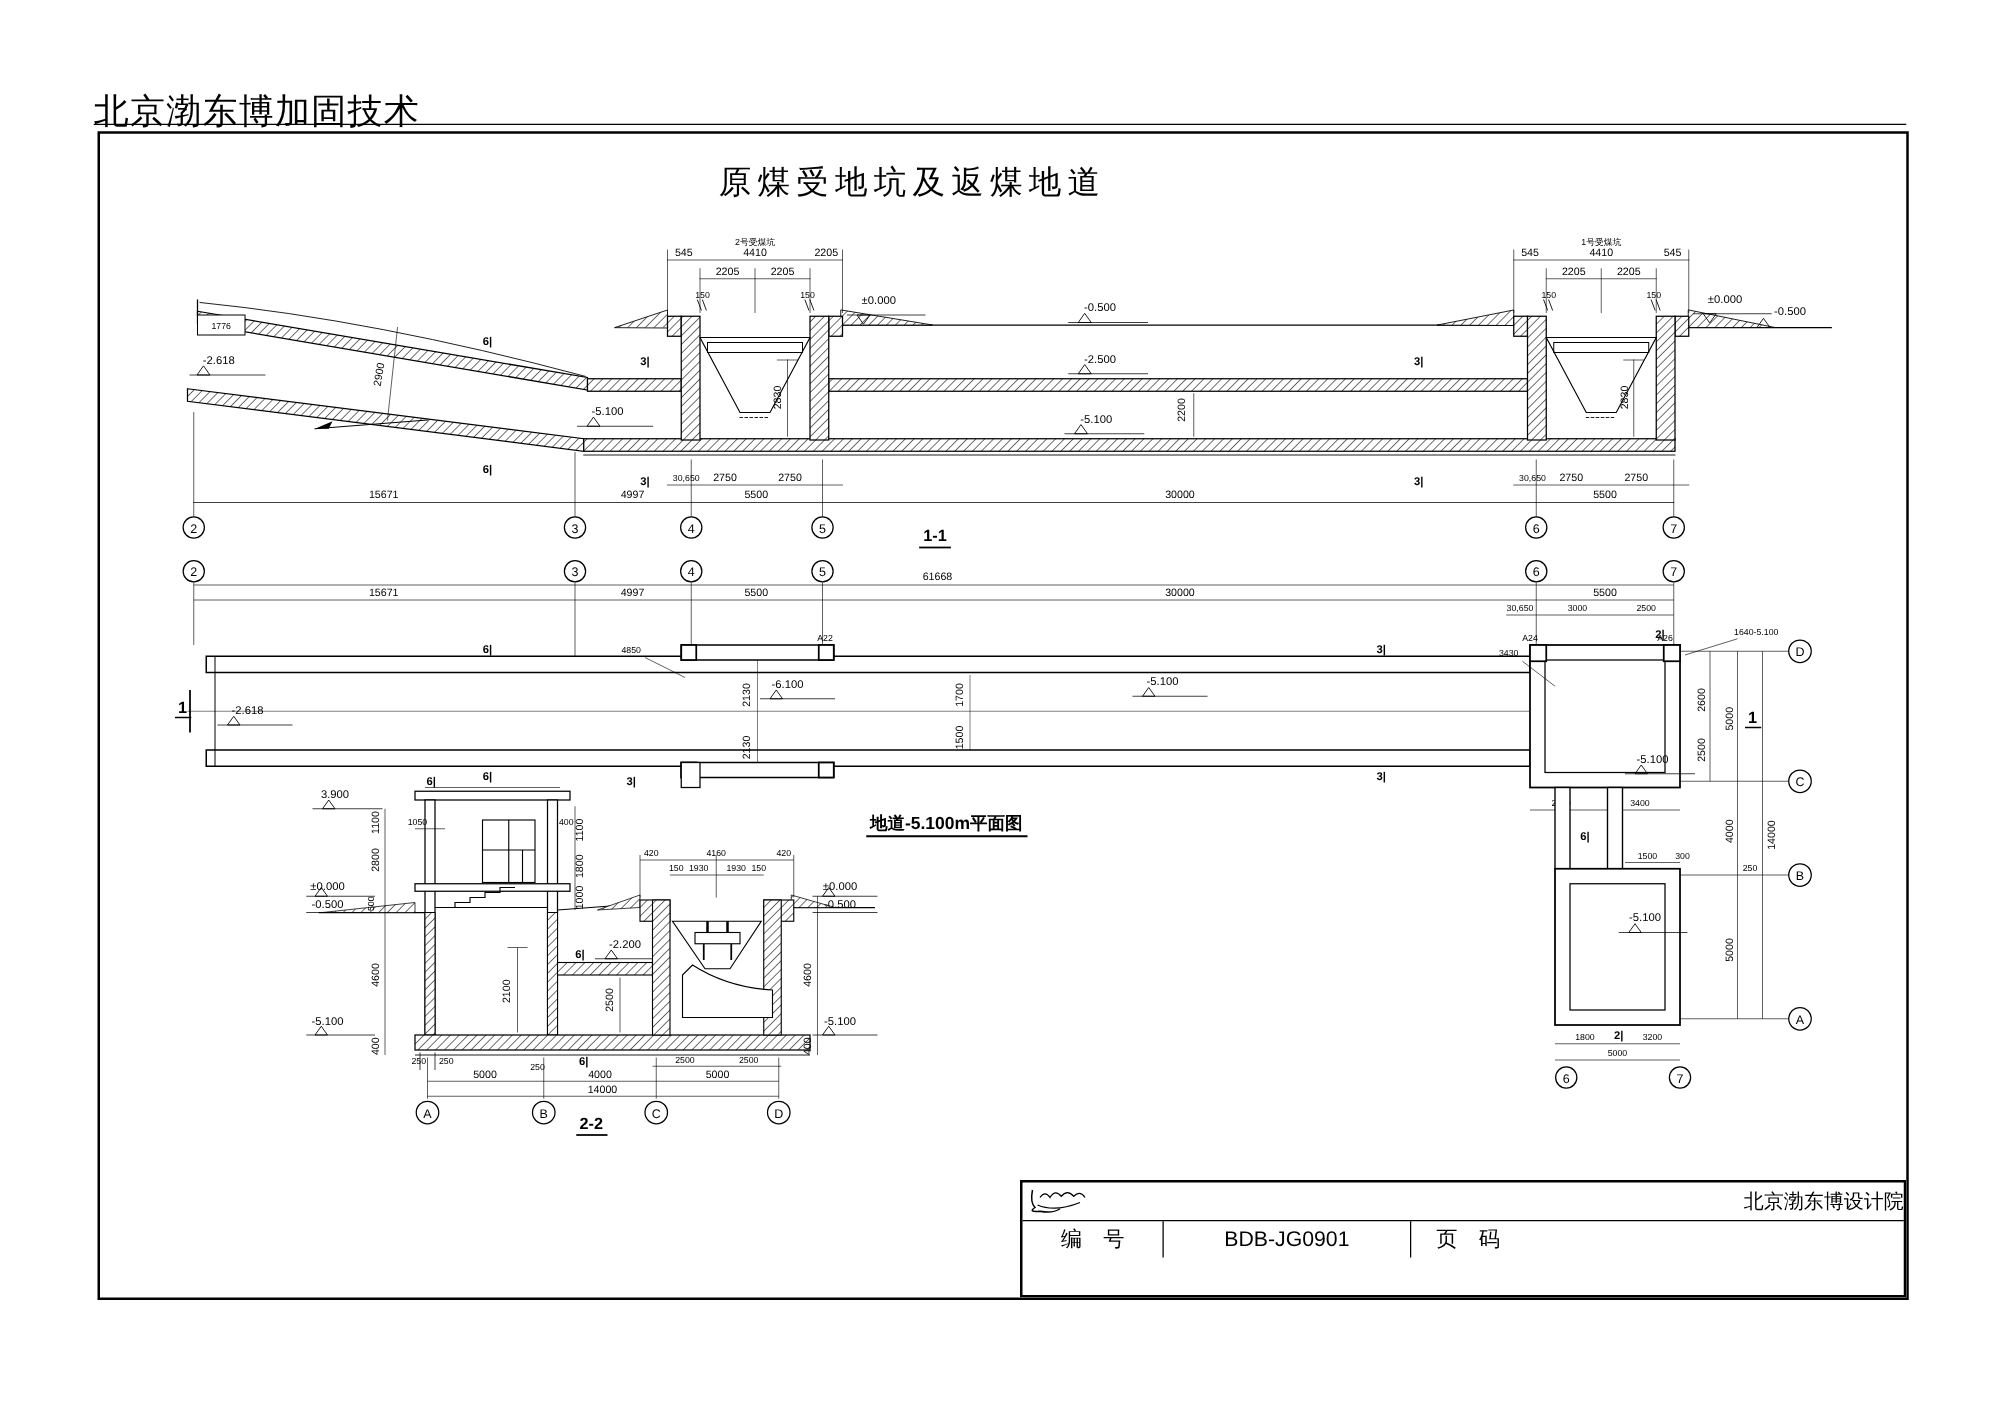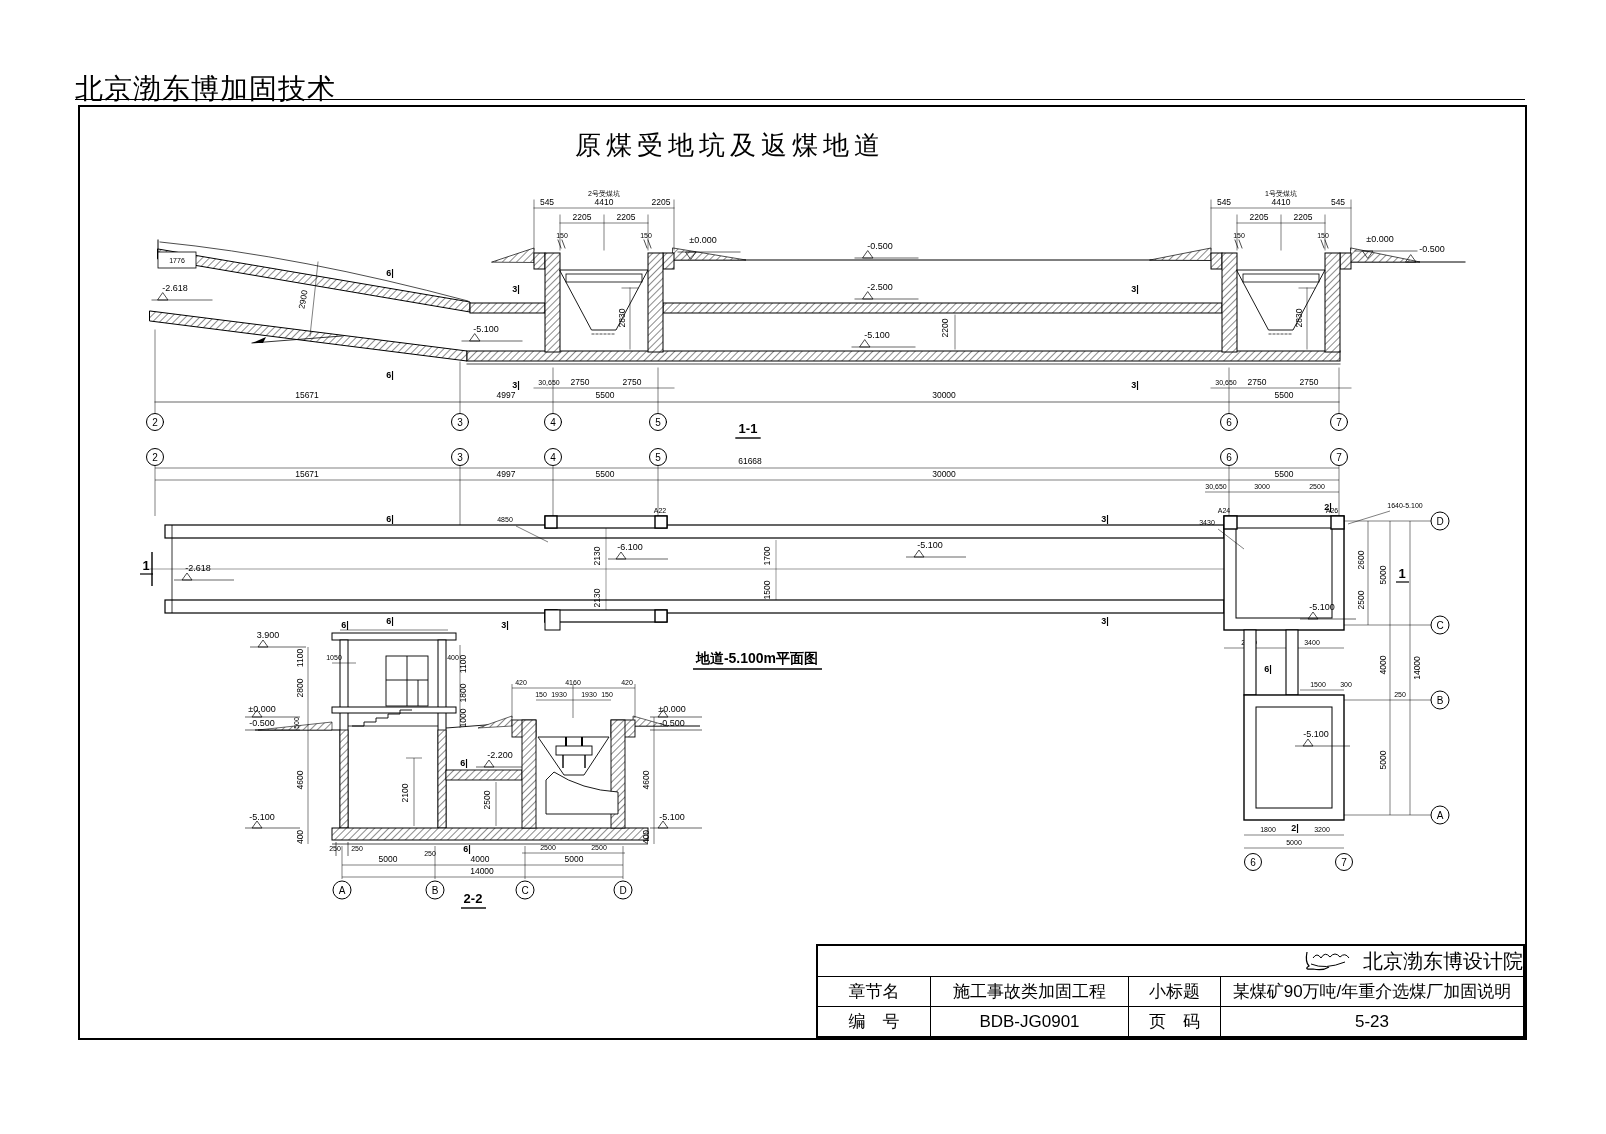--- a/index.html
+++ b/index.html
@@ -22,7 +22,7 @@
   #tb .row{display:flex;box-sizing:border-box;}
   #tb .cell{box-sizing:border-box;border-left:1.5px solid #000;display:flex;align-items:center;justify-content:center;font-size:17px;}
   #tb .cell:first-child{border-left:none;}
-  #tb .r1{height:30px;align-items:center;justify-content:flex-end;display:flex;border-bottom:1.5px solid #000;font-size:20px;}
+  #tb .r1{height:30px;align-items:center;justify-content:space-between;display:flex;border-bottom:1.5px solid #000;font-size:16px;}
   #tb .r2{height:30px;border-bottom:1.5px solid #000;}
   #tb .r3{height:29px;}
   #tb .c1{width:112px;}

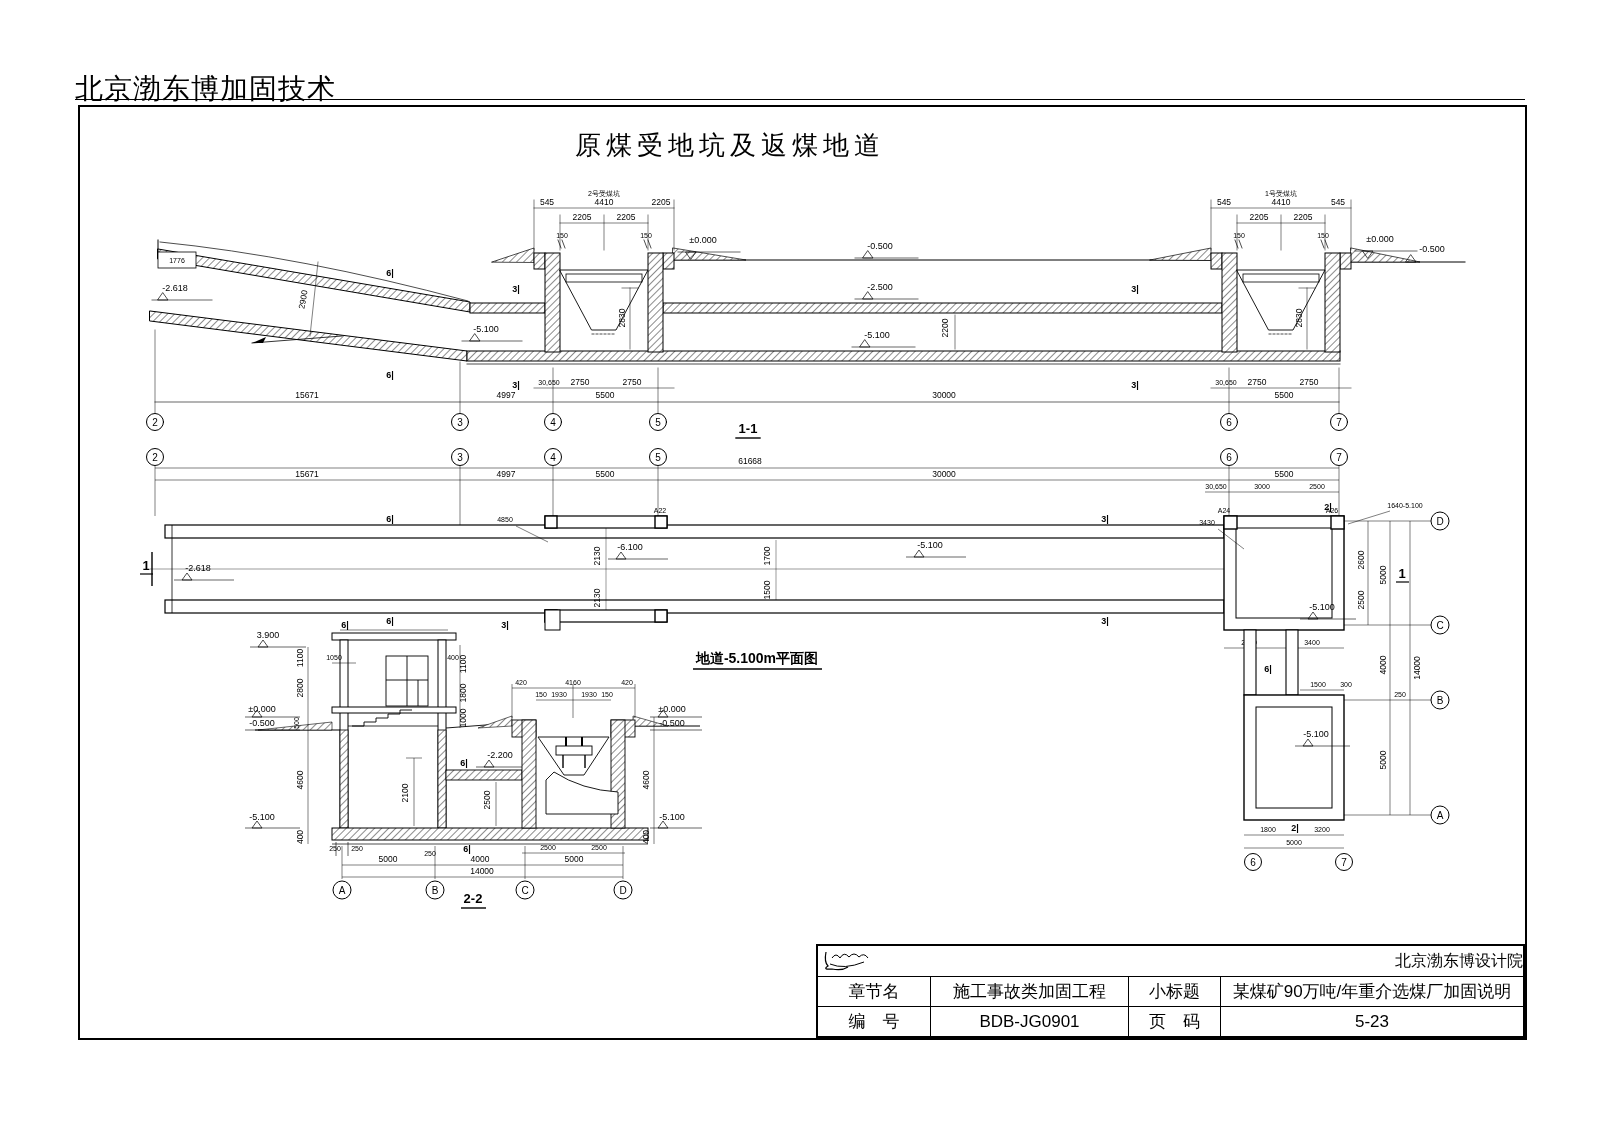--- a/index.html
+++ b/index.html
@@ -511,12 +511,6 @@
     </svg>
     <span>北京渤东博设计院</span>
   </div>
-  <div class="row r2">
-    <div class="cell c1">章节名</div>
-    <div class="cell c2">施工事故类加固工程</div>
-    <div class="cell c3">小标题</div>
-    <div class="cell c4">某煤矿90万吨/年重介选煤厂加固说明</div>
-  </div>
   <div class="row r3">
     <div class="cell c1">编　号</div>
     <div class="cell c2">BDB-JG0901</div>

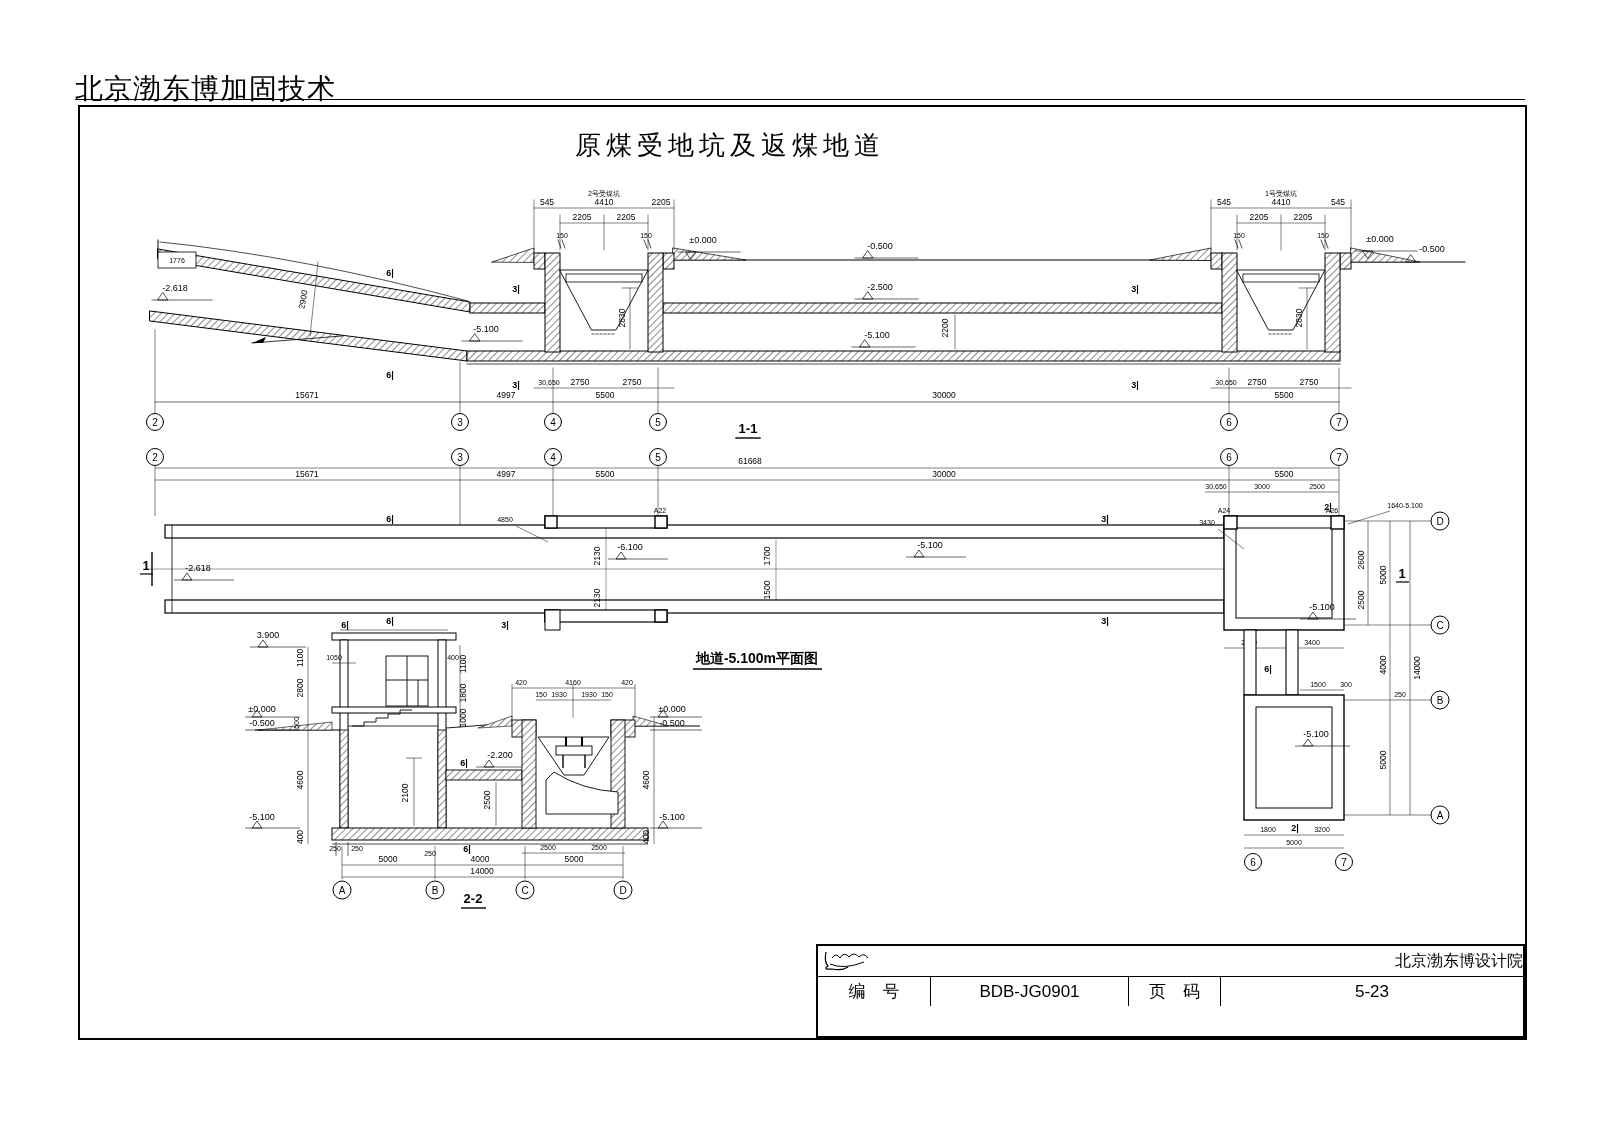--- a/index.html
+++ b/index.html
@@ -515,7 +515,6 @@
     <div class="cell c1">编　号</div>
     <div class="cell c2">BDB-JG0901</div>
     <div class="cell c3">页　码</div>
-    <div class="cell c4">5-23</div>
   </div>
 </div>
 

